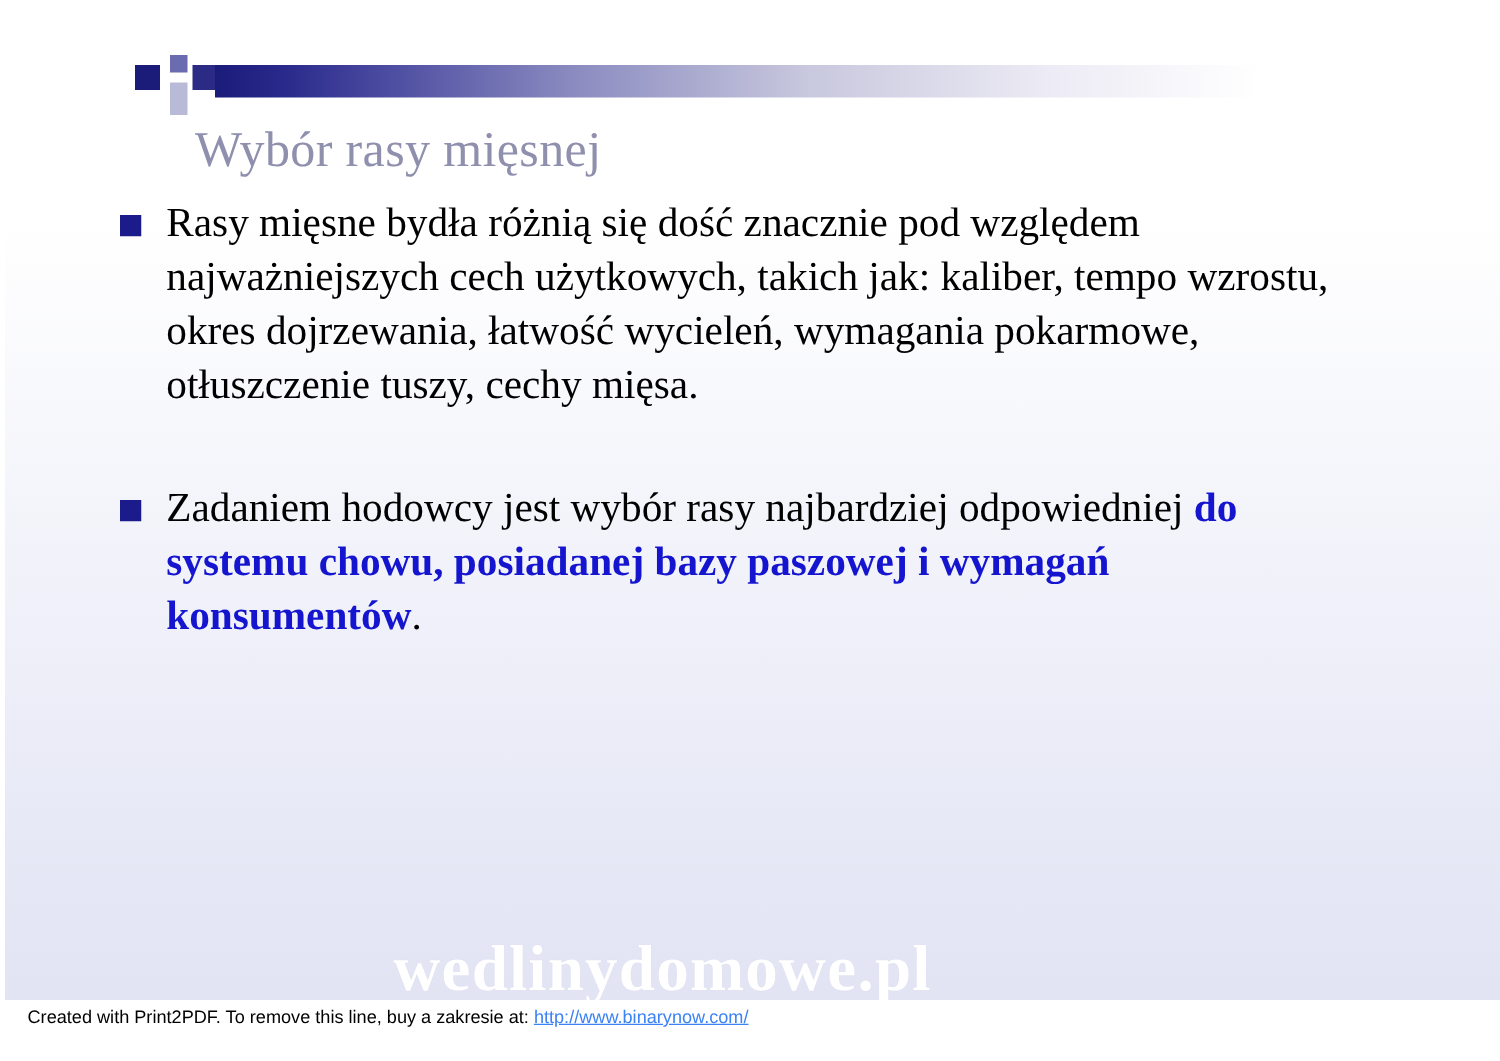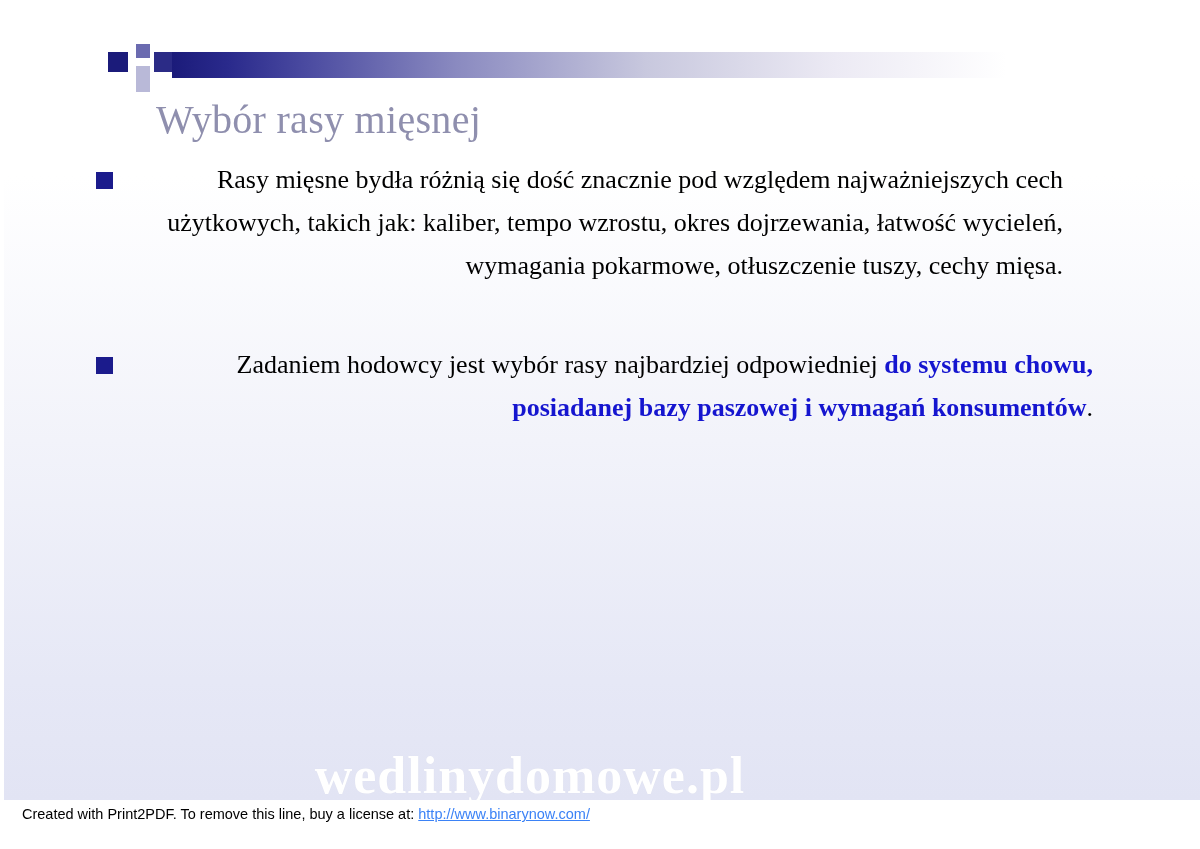--- a/index.html
+++ b/index.html
@@ -85,11 +85,10 @@
   }
 
   .bullet-text {
-    font-size: 26px;
+    font-size: 33px;
     line-height: 43px;
     color: #000000;
     flex: 1 1 auto;
-    text-align: right;
   }
   .bullet-text .hl {
     color: #1515cf;

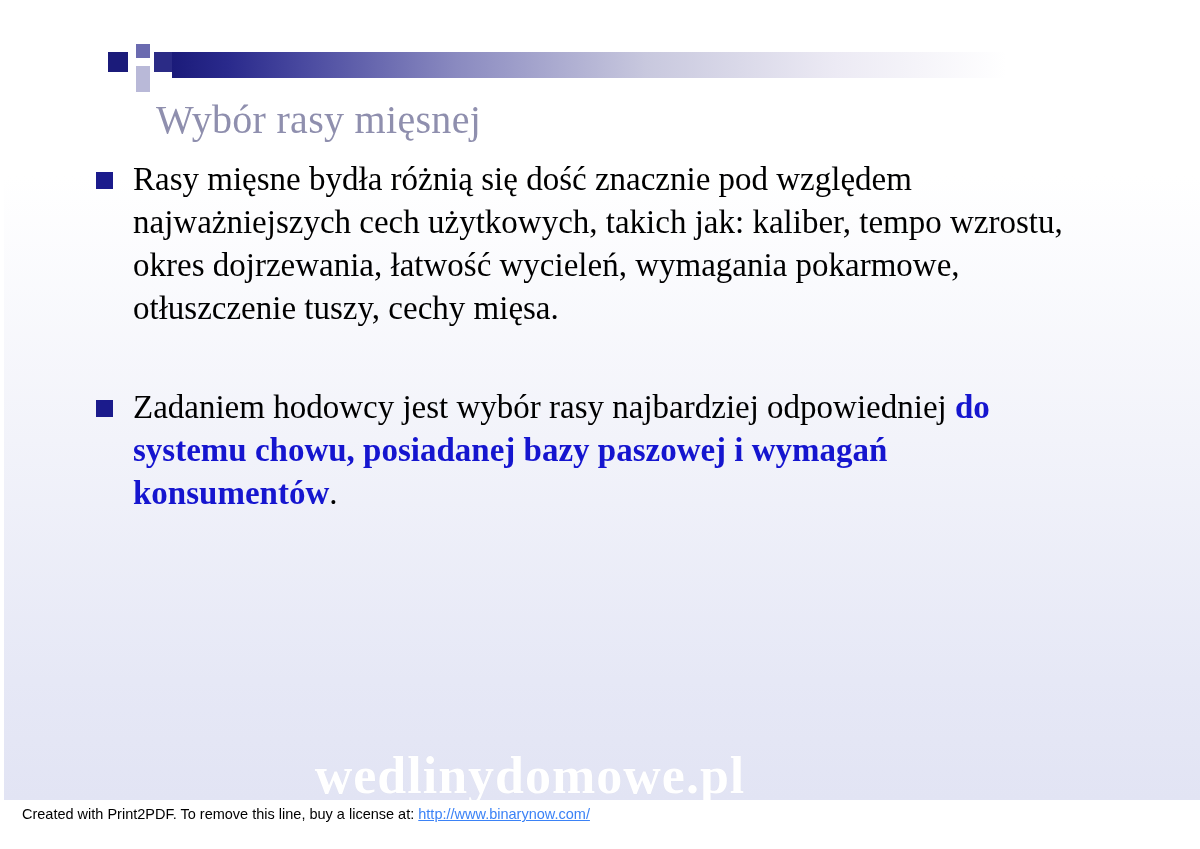--- a/index.html
+++ b/index.html
@@ -159,6 +159,6 @@
   <div class="watermark">wedlinydomowe.pl</div>
 </div>
 
-<div class="footer"><span>Created with Print2PDF. To remove this line, buy a license at: </span><a href="#">http://www.binarynow.com/</a></div>
+<div class="footer"><span>Created with Print2PDF. To remove this line, buy a zakresie at: </span><a href="#">http://www.binarynow.com/</a></div>
 
 </body></html>

